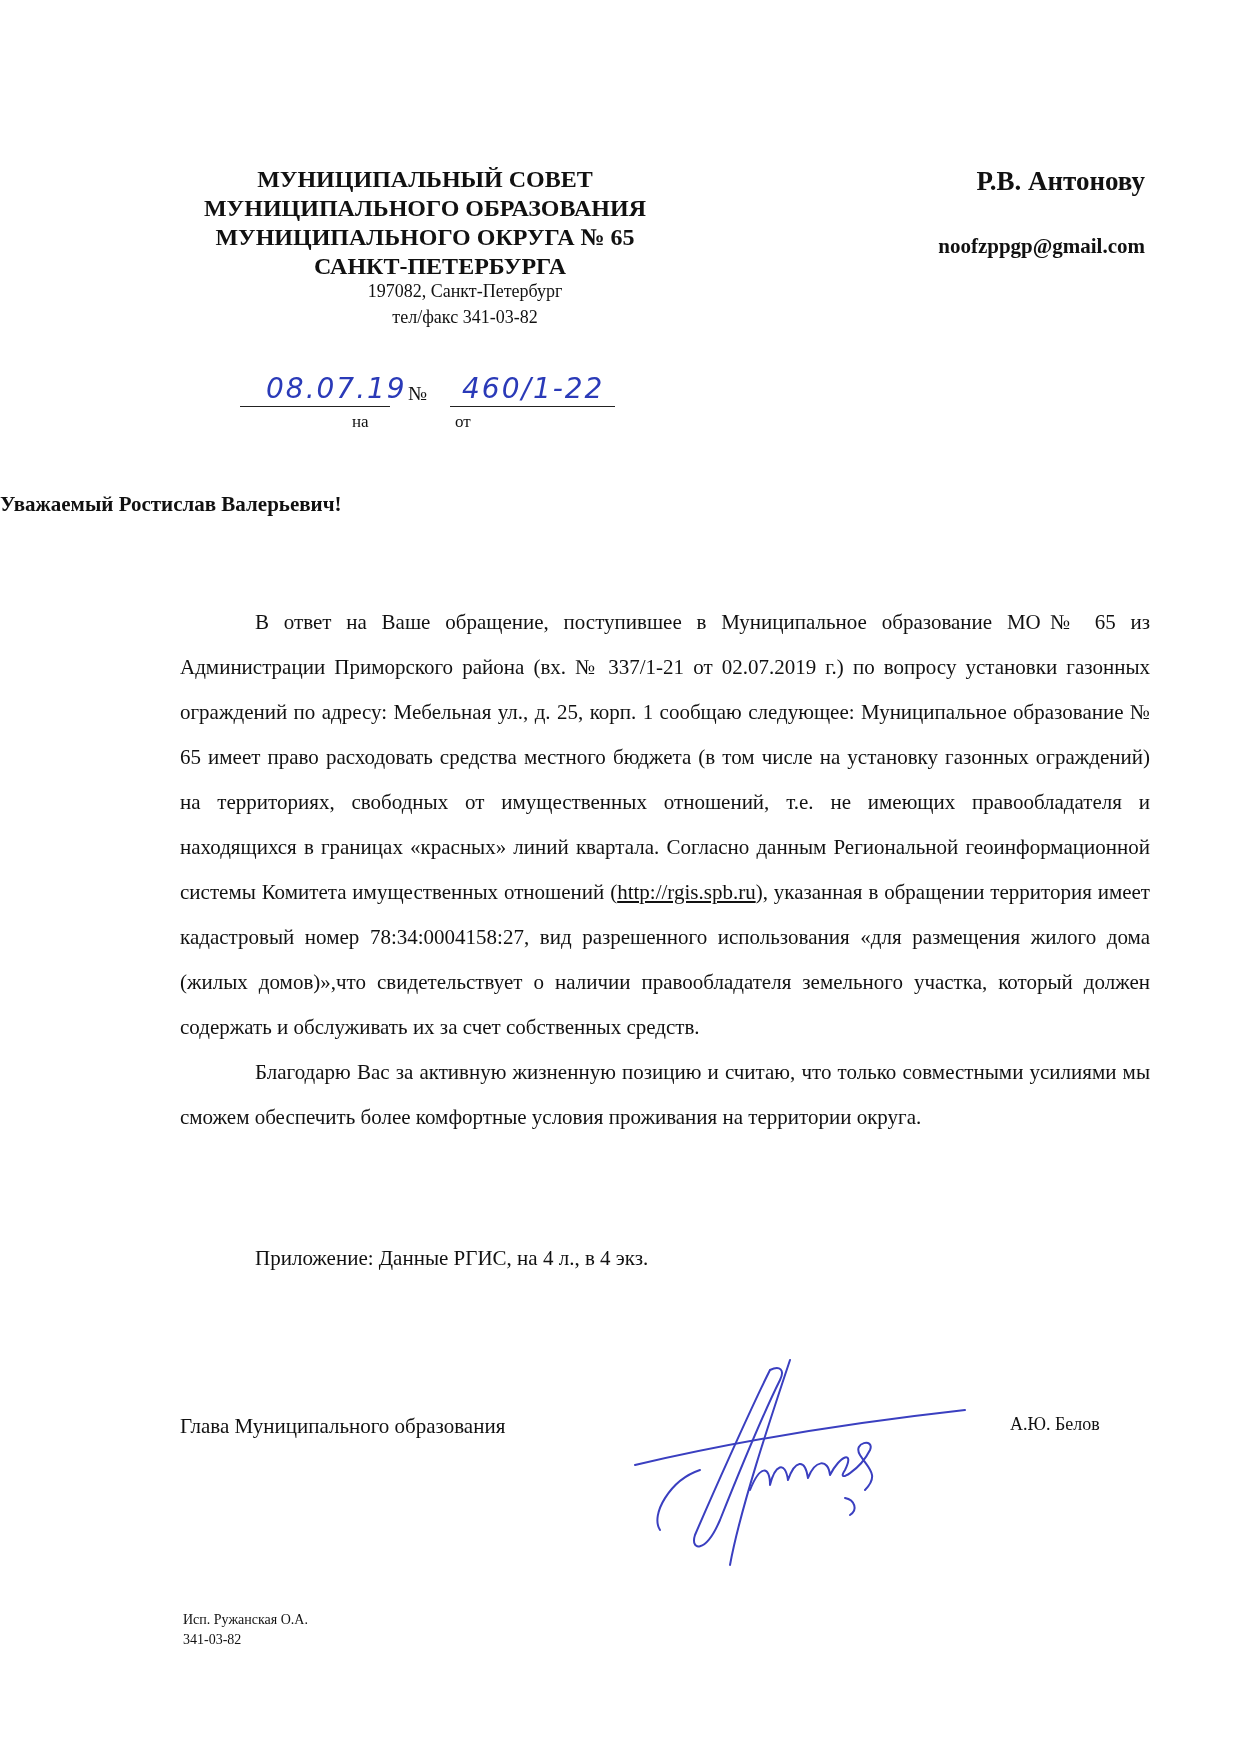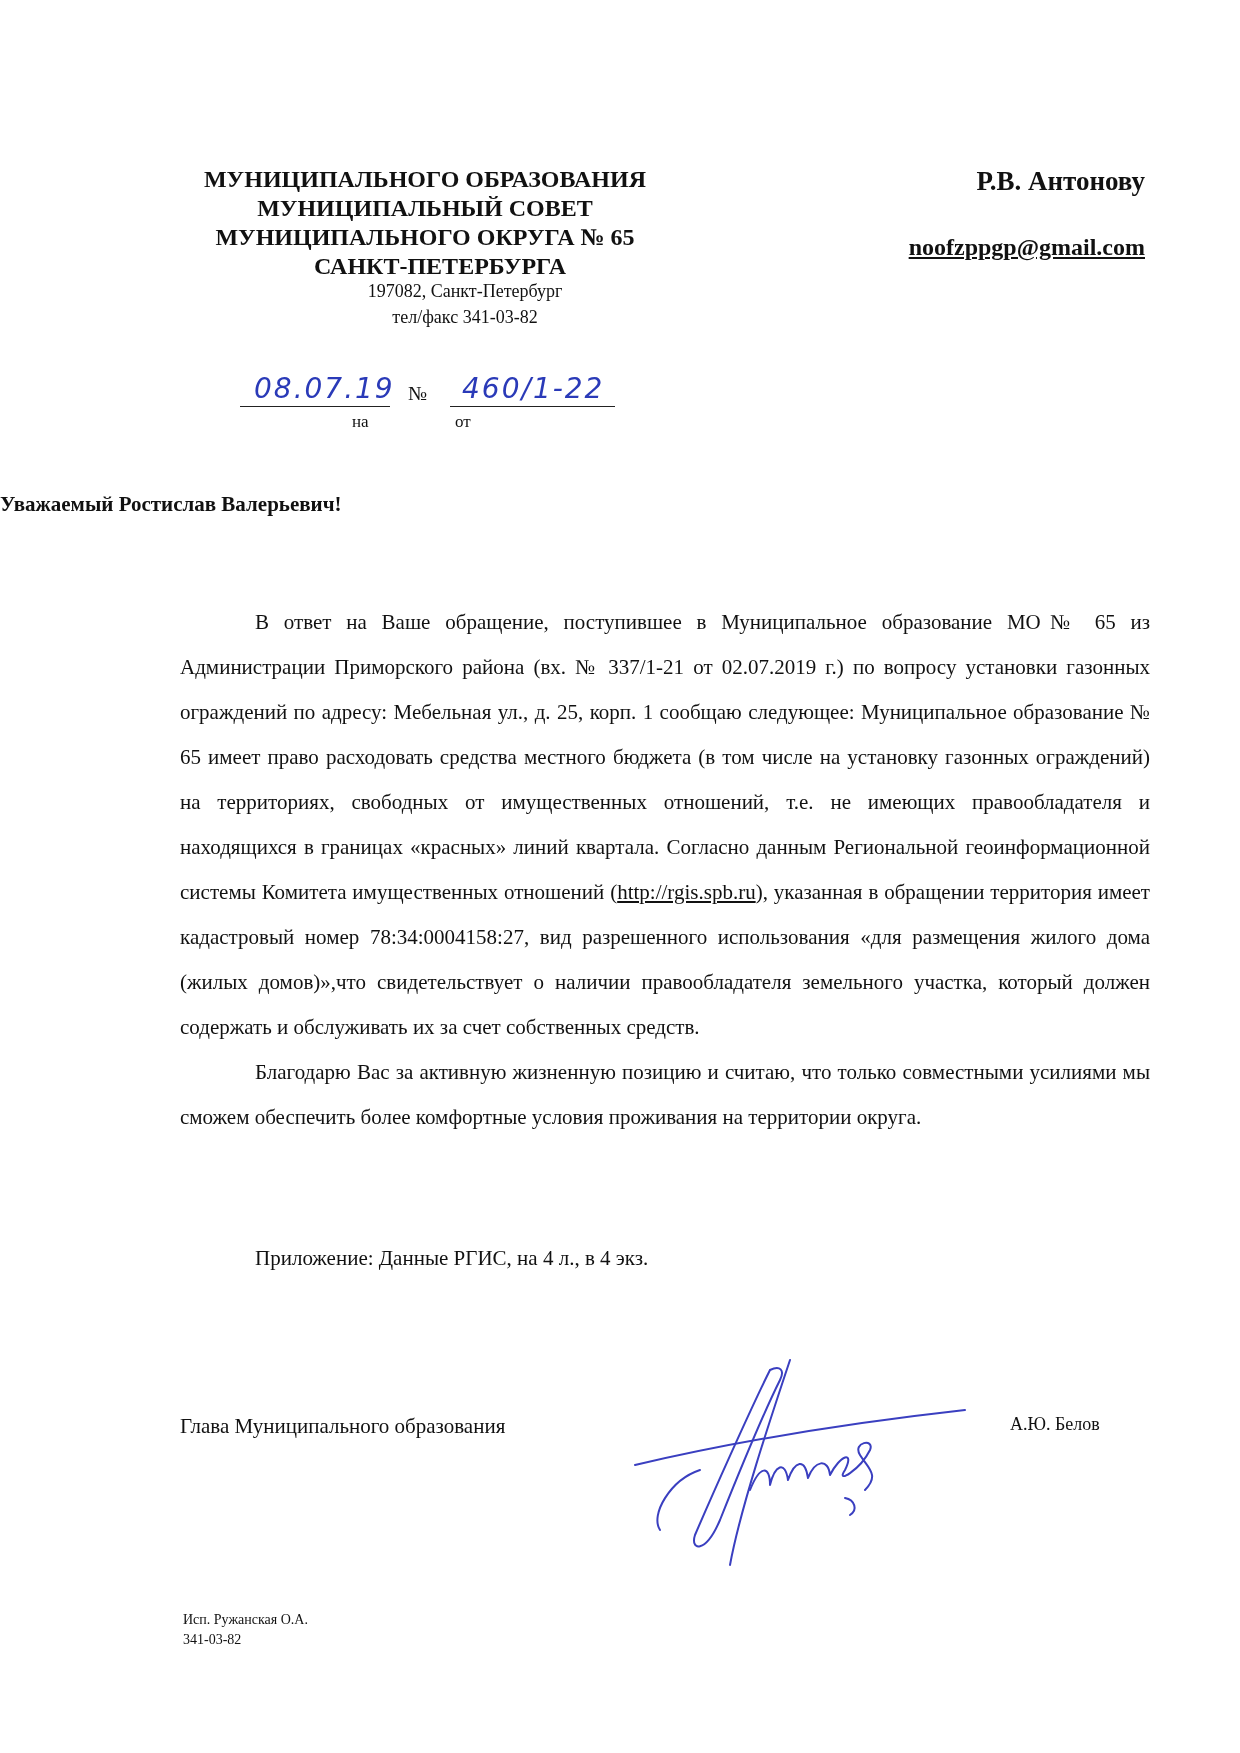--- a/index.html
+++ b/index.html
@@ -48,8 +48,8 @@
 <body>
 
 <div class="abs org">
+  <div>МУНИЦИПАЛЬНЫЙ СОВЕТ</div>
   <div>МУНИЦИПАЛЬНОГО ОБРАЗОВАНИЯ</div>
-  <div>МУНИЦИПАЛЬНЫЙ СОВЕТ</div>
   <div>МУНИЦИПАЛЬНОГО ОКРУГА № 65</div>
   <div class="l4">САНКТ-ПЕТЕРБУРГА</div>
 </div>

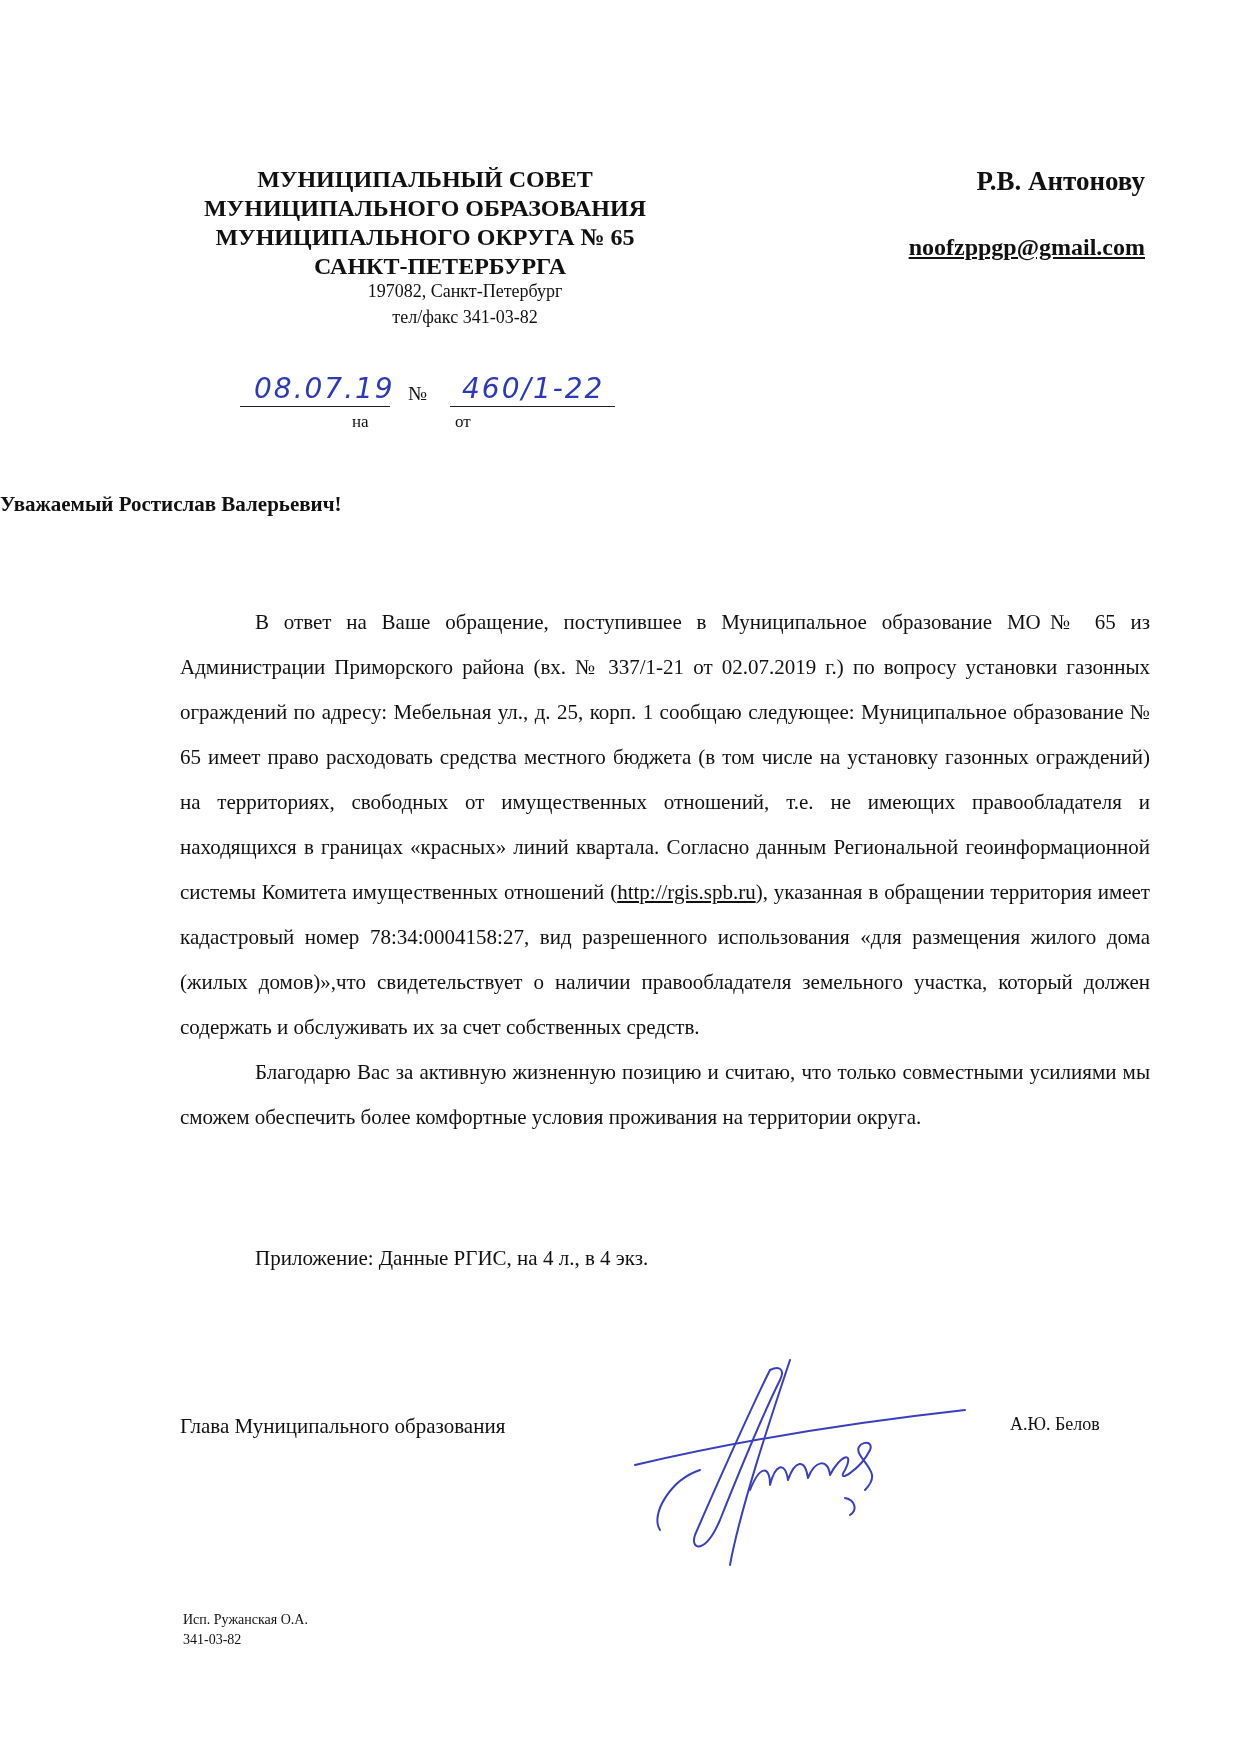--- a/index.html
+++ b/index.html
@@ -26,7 +26,7 @@
     .ref .ot { position: absolute; left: 215px; top: 44px; font-size: 17px; }
 
     .recipient { right: 95px; top: 166px; text-align: right; font-weight: bold; font-size: 27px; }
-    .email { right: 95px; top: 234px; text-align: center; font-weight: bold; font-size: 24px; text-decoration: underline; }
+    .email { right: 95px; top: 234px; text-align: center; font-weight: bold; font-size: 21px; }
 
     .greeting { left: 0; width: 1240px; top: 492px; text-align: left;
                 font-weight: bold; font-size: 21px; }

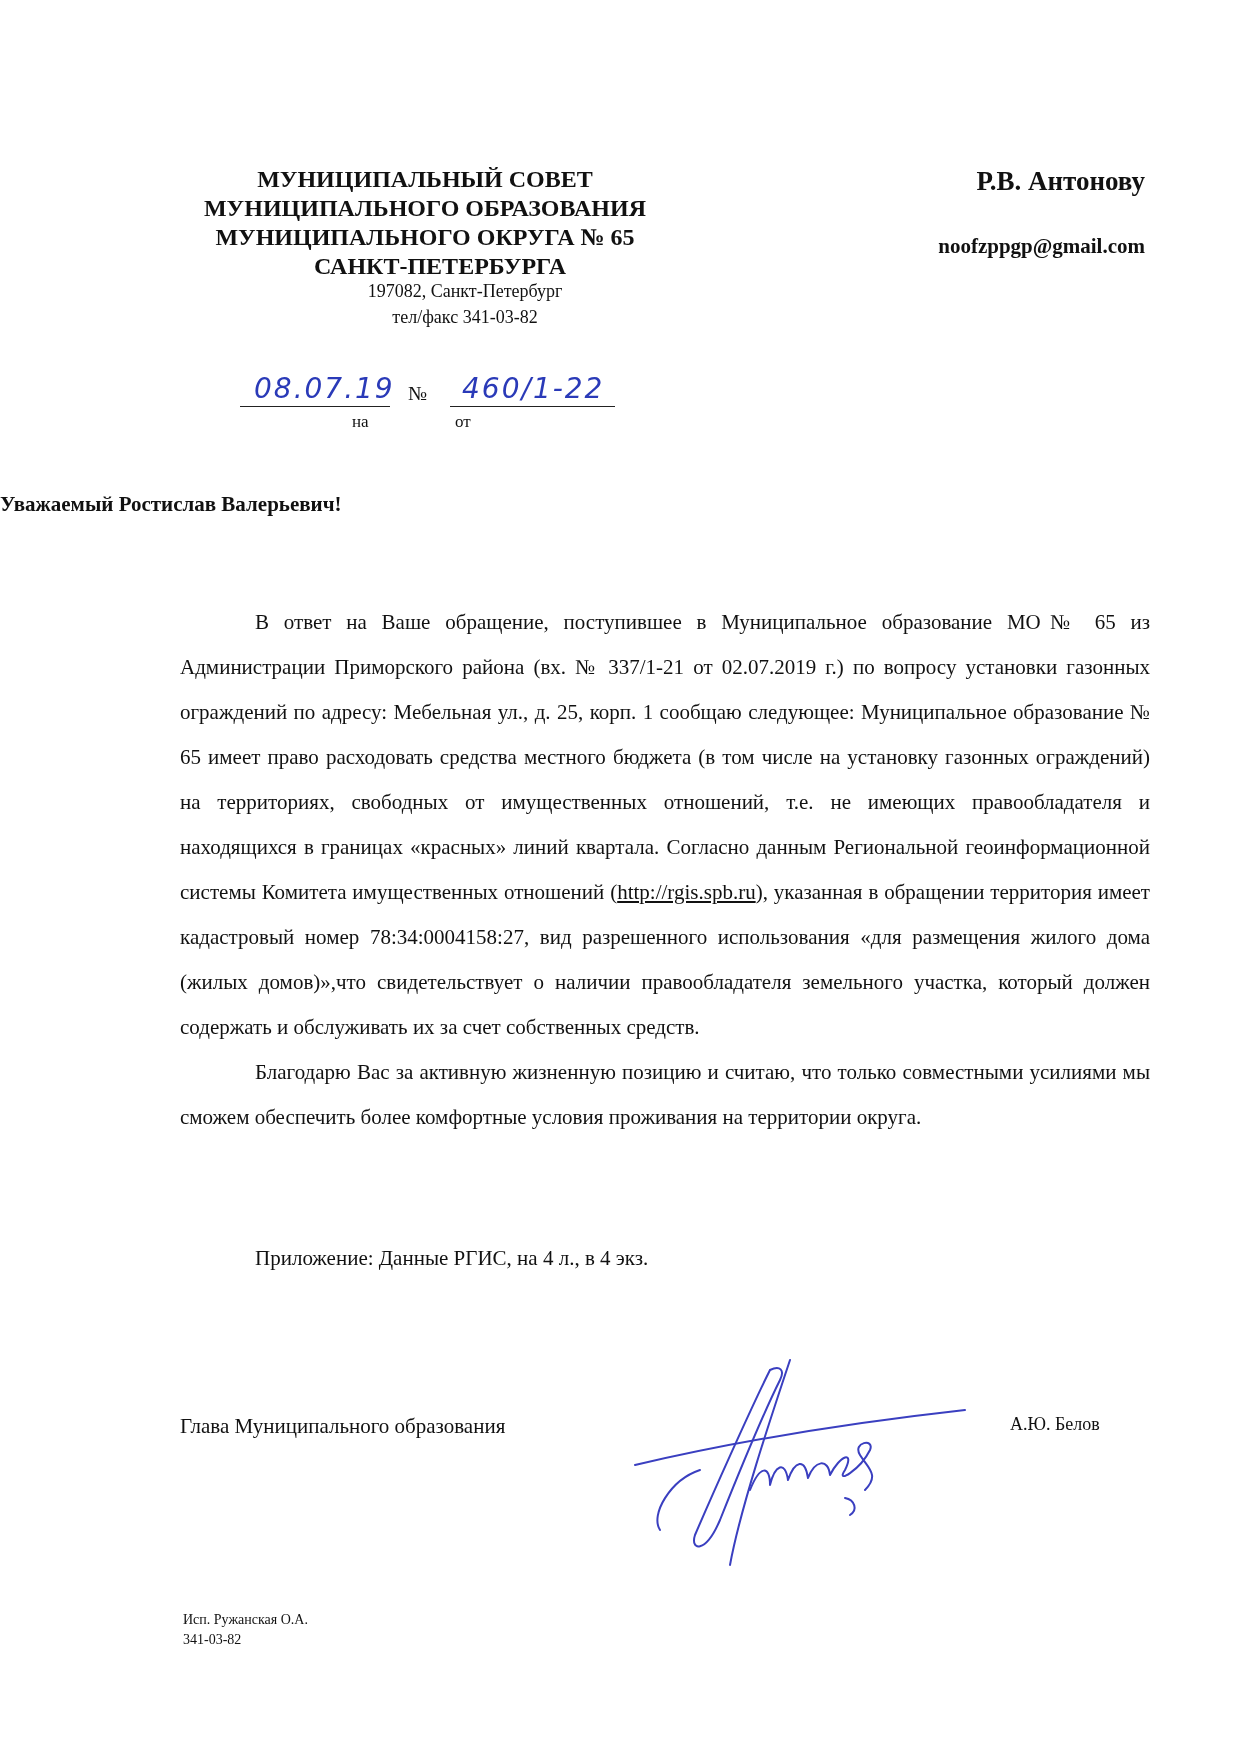--- a/index.html
+++ b/index.html
@@ -19,7 +19,7 @@
     .ref .line2 { position: absolute; left: 210px; top: 38px; width: 165px; border-top: 1.5px solid #222; }
     .ref .hw { position: absolute; font-family: "DejaVu Sans", sans-serif; font-style: italic;
                color: #2a3ab8; font-size: 28px; letter-spacing: 2px; }
-    .ref .hw1 { left: 14px; top: 4px; }
+    .ref .hw1 { left: 26px; top: 4px; }
     .ref .hw2 { left: 222px; top: 4px; }
     .ref .no { position: absolute; left: 168px; top: 14px; font-size: 20px; }
     .ref .na { position: absolute; left: 112px; top: 44px; font-size: 17px; }

